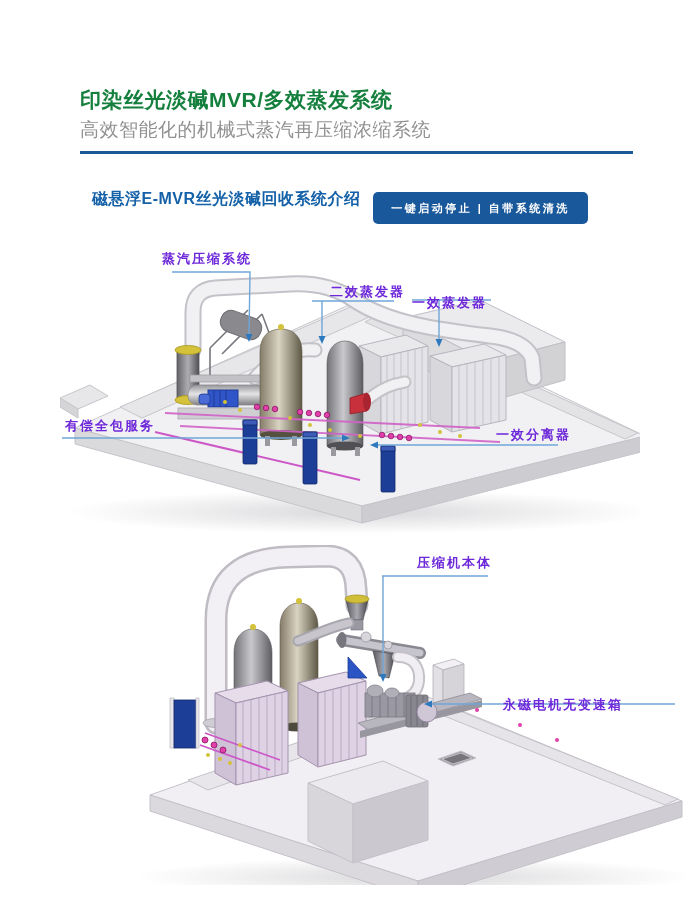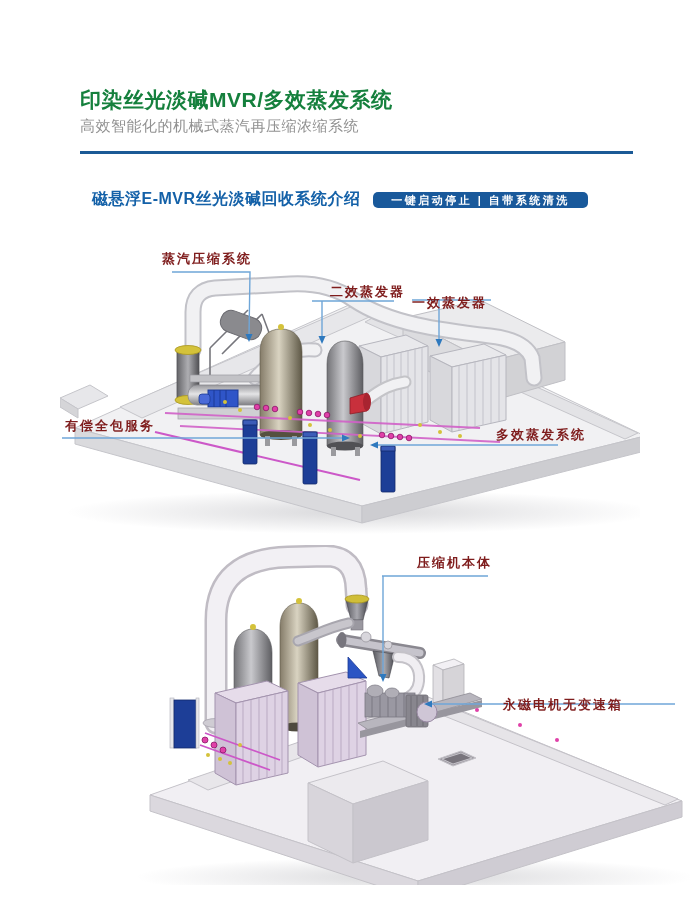--- a/index.html
+++ b/index.html
@@ -7,7 +7,7 @@
   .page { position:relative; width:694px; height:920px; background:#fff; overflow:hidden; }
 
   .title { position:absolute; left:80px; top:86px; font-size:21px; font-weight:bold; color:#15803d; letter-spacing:0.5px;text-align:right; }
-  .subtitle { position:absolute; left:80px; top:117px; font-size:15px; color:#919191; letter-spacing:0.5px; }
+  .subtitle { position:absolute; left:80px; top:117px; font-size:19px; color:#919191; letter-spacing:0.5px; }
   .divider { position:absolute; left:80px; top:151px; width:553px; height:3px; background:#1B5A96; }
 
   .section-title { position:absolute; left:92px; top:189px; font-size:16px; font-weight:bold; color:#1461A8; letter-spacing:0.5px; }

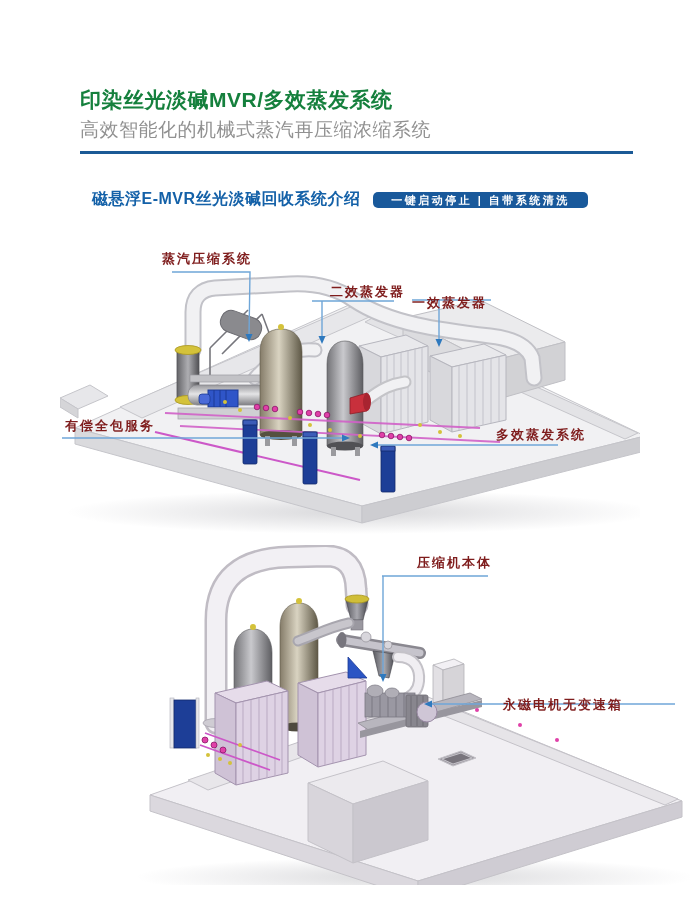--- a/index.html
+++ b/index.html
@@ -11,7 +11,7 @@
   .divider { position:absolute; left:80px; top:151px; width:553px; height:3px; background:#1B5A96; }
 
   .section-title { position:absolute; left:92px; top:189px; font-size:16px; font-weight:bold; color:#1461A8; letter-spacing:0.5px; }
-  .badge { position:absolute; left:373px; width:215px; height:16px; background:#19599B; border-radius:5px;
+  .badge { position:absolute; left:373px; width:215px; height:32px; background:#19599B; border-radius:5px;
            color:#ffffff; font-size:11px; font-weight:bold; letter-spacing:2.5px;
            display:flex; align-items:center; justify-content:center; white-space:nowrap; }
   .badge1 { top:192px; }

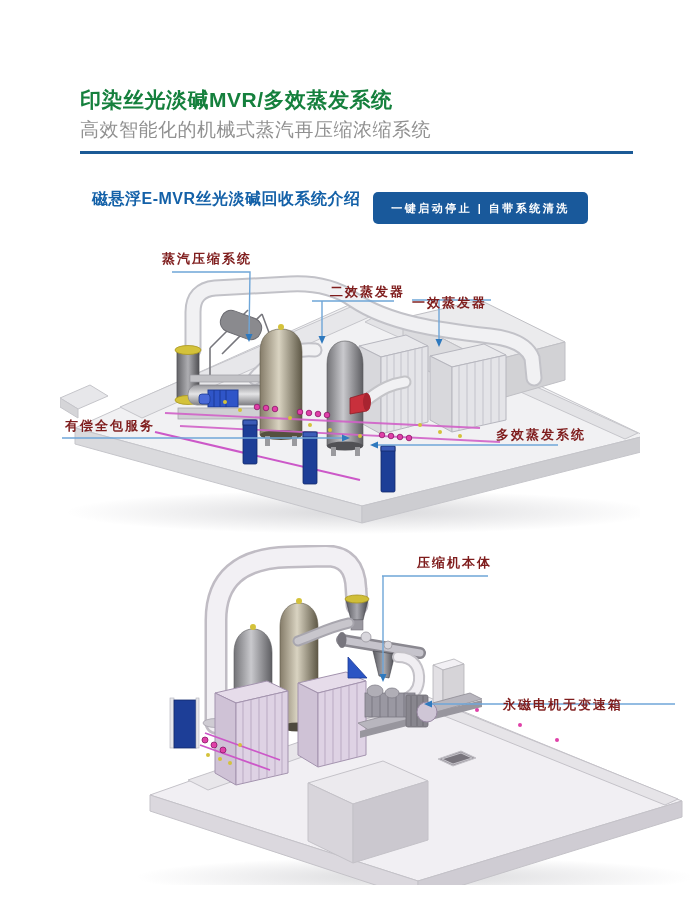--- a/index.html
+++ b/index.html
@@ -22,7 +22,7 @@
   .fig2 { left:130px; top:545px; width:560px; height:340px;text-decoration:underline; }
   .figure svg { position:absolute; left:0; top:0; }
 
-  .callout { position:absolute; font-size:13px; font-weight:600; color:#7f1d1d; letter-spacing:2px; white-space:nowrap; }
+  .callout { position:absolute; font-size:13px; font-weight:600; color:#6d28d9; letter-spacing:2px; white-space:nowrap; }
 </style>
 </head>
 <body>

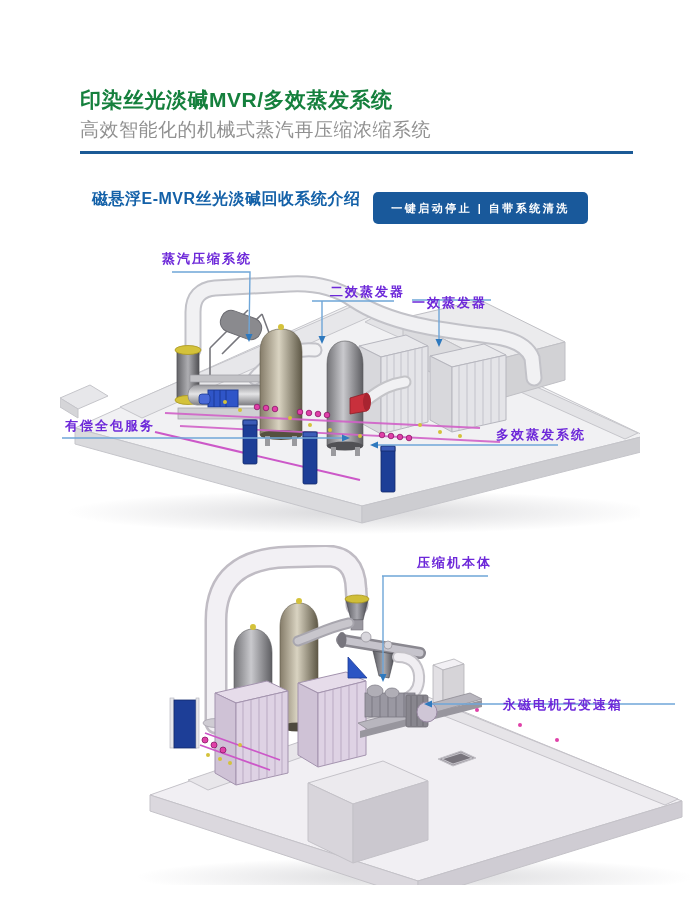--- a/index.html
+++ b/index.html
@@ -229,7 +229,7 @@
     <div class="callout" style="left:270px; top:33px;text-align:right;">二效蒸发器</div>
     <div class="callout" style="left:352px; top:32px;margin-top:12px;">一效蒸发器</div>
     <div class="callout" style="left:5px;  top:167px;">有偿全包服务</div>
-    <div class="callout" style="left:436px; top:176px;">多效蒸发系统</div>
+    <div class="callout" style="left:436px; top:176px;">一效分离器</div>
   </div>
 
   <div class="figure fig2">

